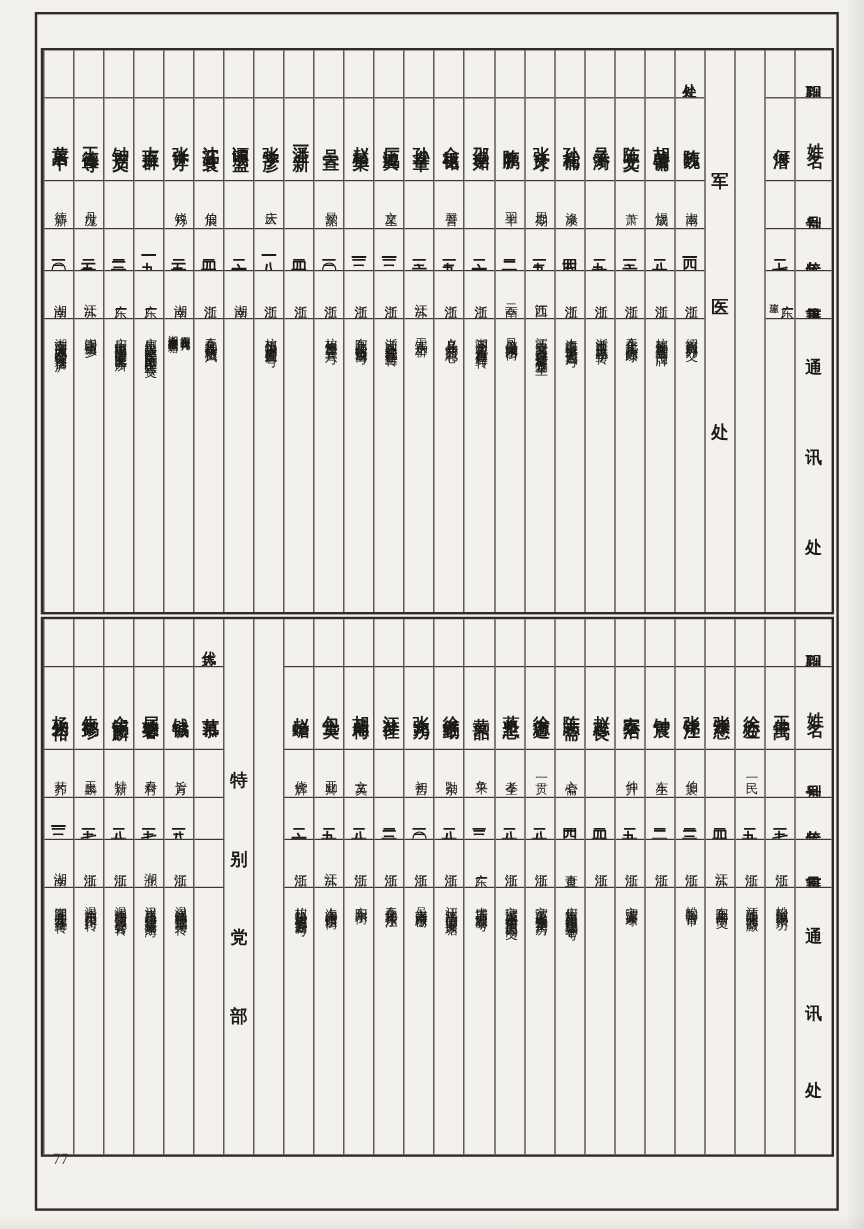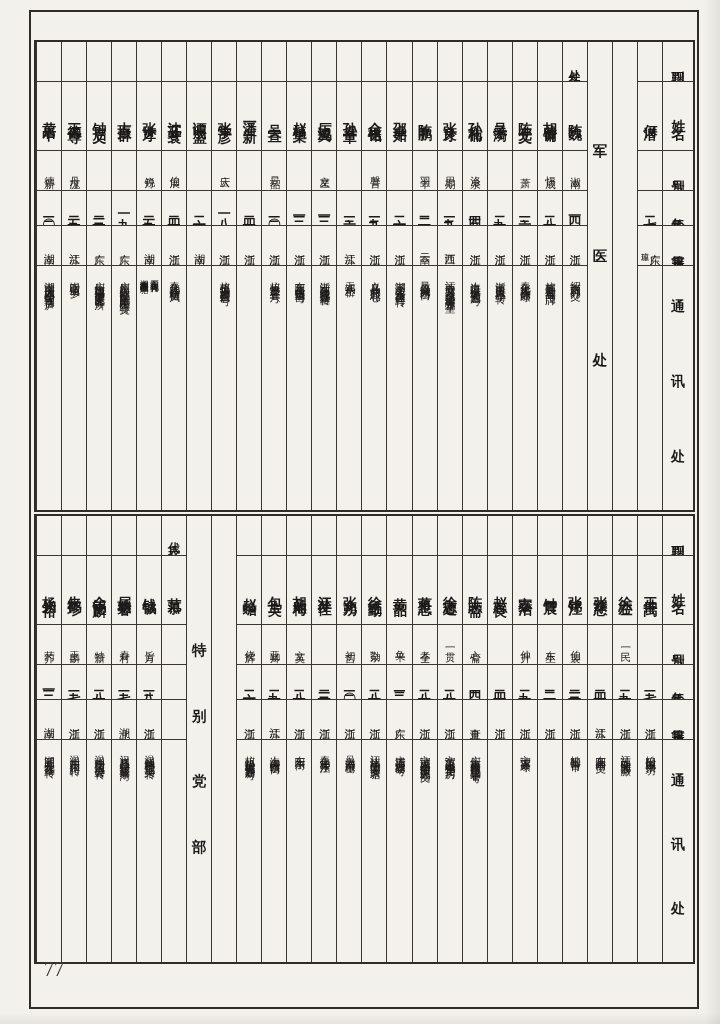--- a/index.html
+++ b/index.html
@@ -53,7 +53,7 @@
   .sec-pad-top{padding:100px 0 140px;}
   .sec-pad-bottom{padding:125px 0 105px;}
   .section-col,.empty-col{border-left:1px solid #3a3632;}
-  .page-number{position:absolute;left:44px;top:958px;font-size:20px;color:#3a3733;
+  .page-number{position:absolute;left:44px;top:958px;font-size:13px;color:#3a3733;
     font-family:"Liberation Serif","DejaVu Serif",serif;}
   .handwritten-tick{position:absolute;left:93px;top:42px;width:2px;height:17px;
     background:#5a564f;transform:rotate(22deg);border-radius:1px;}

